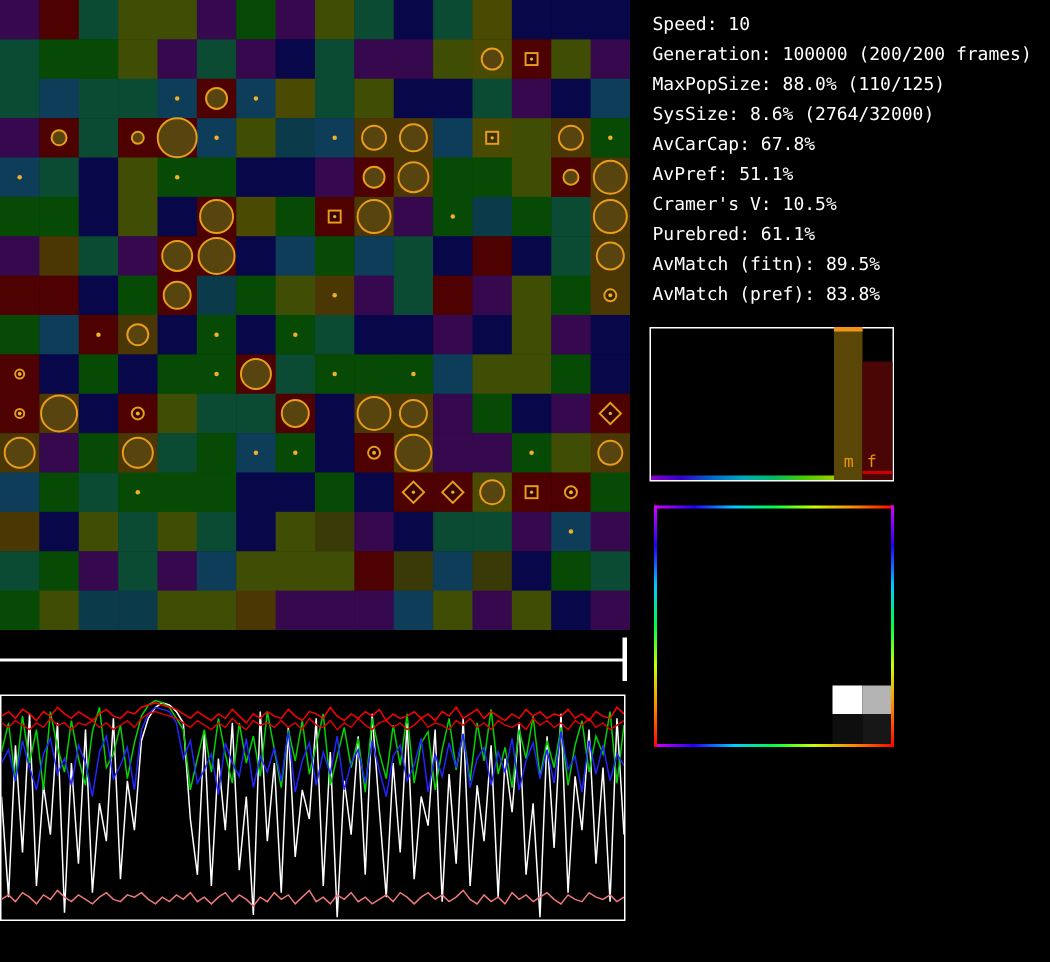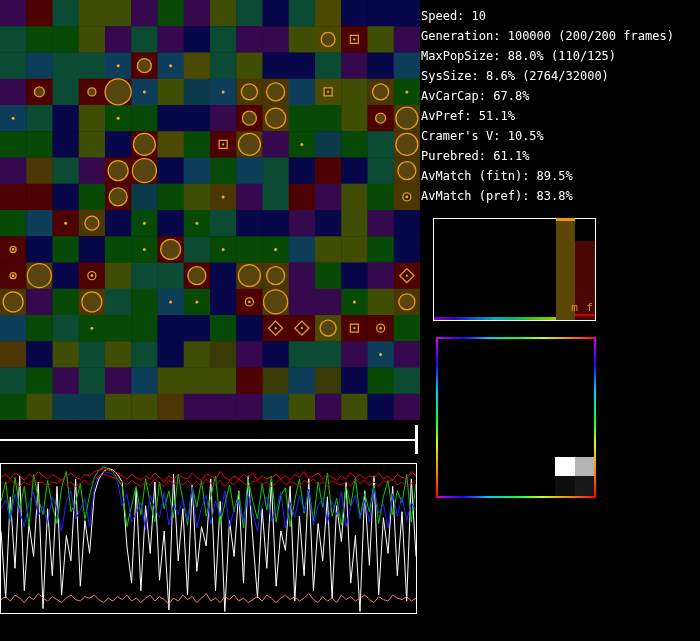--- a/index.html
+++ b/index.html
@@ -14,7 +14,7 @@
   #slider .handle{position:absolute;top:5px;width:3px;height:29px;background:#fff;}
   #chart{position:absolute;left:0;top:463px;width:417px;height:151px;
     border:1px solid #fff;box-sizing:border-box;background:#000;}
-  #stats{position:absolute;left:421px;top:6px;width:262px;color:#fff;
+  #stats{position:absolute;left:435px;top:6px;width:262px;color:#fff;
     font-size:12px;line-height:20px;white-space:pre;}
   #histogram{position:absolute;left:433px;top:218px;width:163px;height:103px;
     border:1px solid #fff;box-sizing:border-box;}

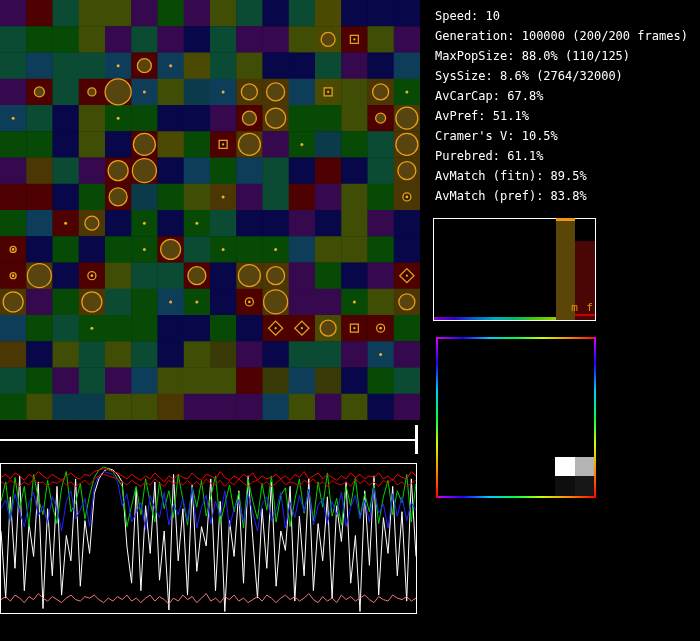--- a/index.html
+++ b/index.html
@@ -24,7 +24,7 @@
   #hist-cap-m{position:absolute;left:122px;top:-1px;width:19px;height:3px;}
   #hist-bar-f{position:absolute;left:141px;bottom:0;width:20px;}
   #hist-marker-f{position:absolute;left:141px;bottom:4px;width:20px;height:2px;}
-  #hist-label{position:absolute;left:120px;bottom:6px;width:40px;text-align:right;
+  #hist-label{position:absolute;left:120px;bottom:6px;width:40px;text-align:center;
     font-size:11px;letter-spacing:1px;}
   #matrix{position:absolute;left:436px;top:337px;width:160px;height:161px;background:#000;}
   .medge{position:absolute;}

